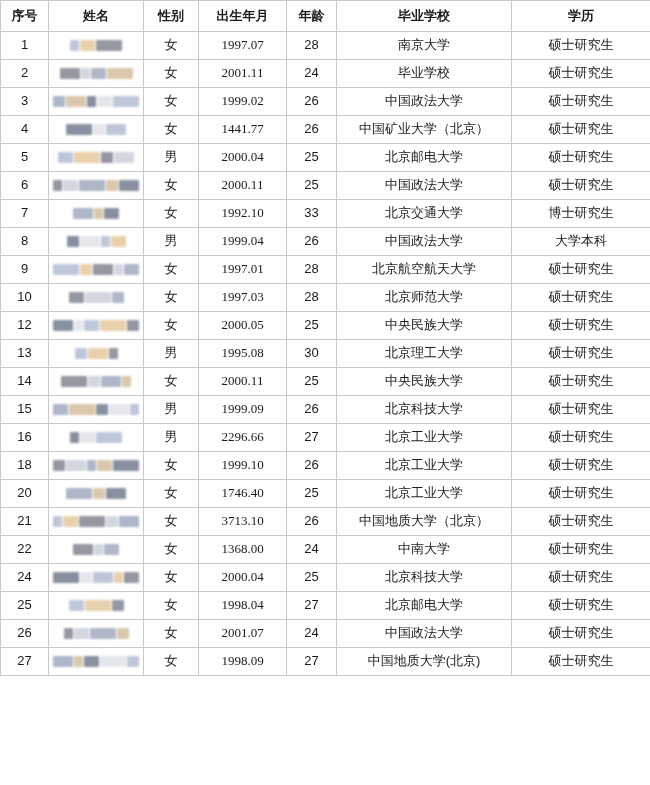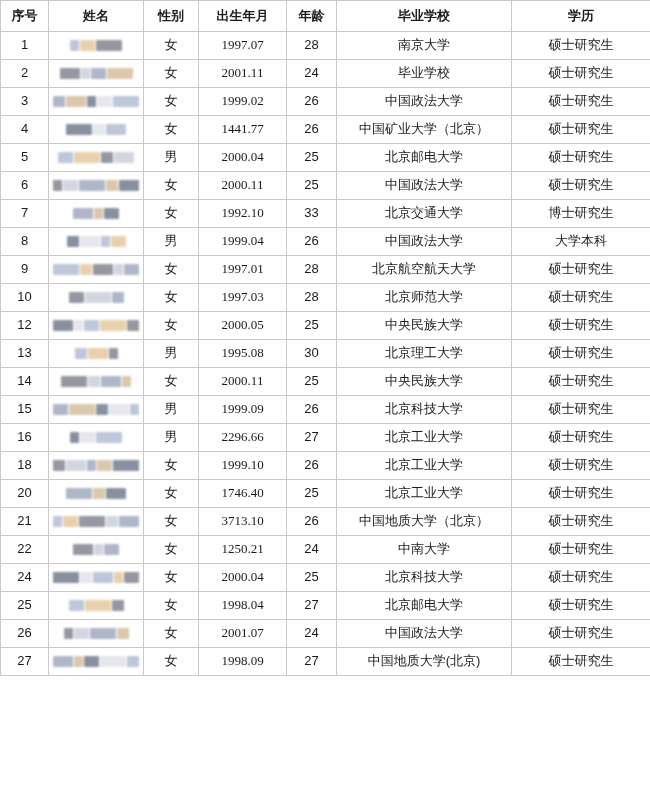--- a/index.html
+++ b/index.html
@@ -405,7 +405,7 @@
             </div>
           </td>
           <td class="gender">女</td>
-          <td class="birth">1250.21</td>
+          <td class="birth">1368.00</td>
           <td class="age">24</td>
           <td class="school">中南大学</td>
           <td class="degree">硕士研究生</td>

